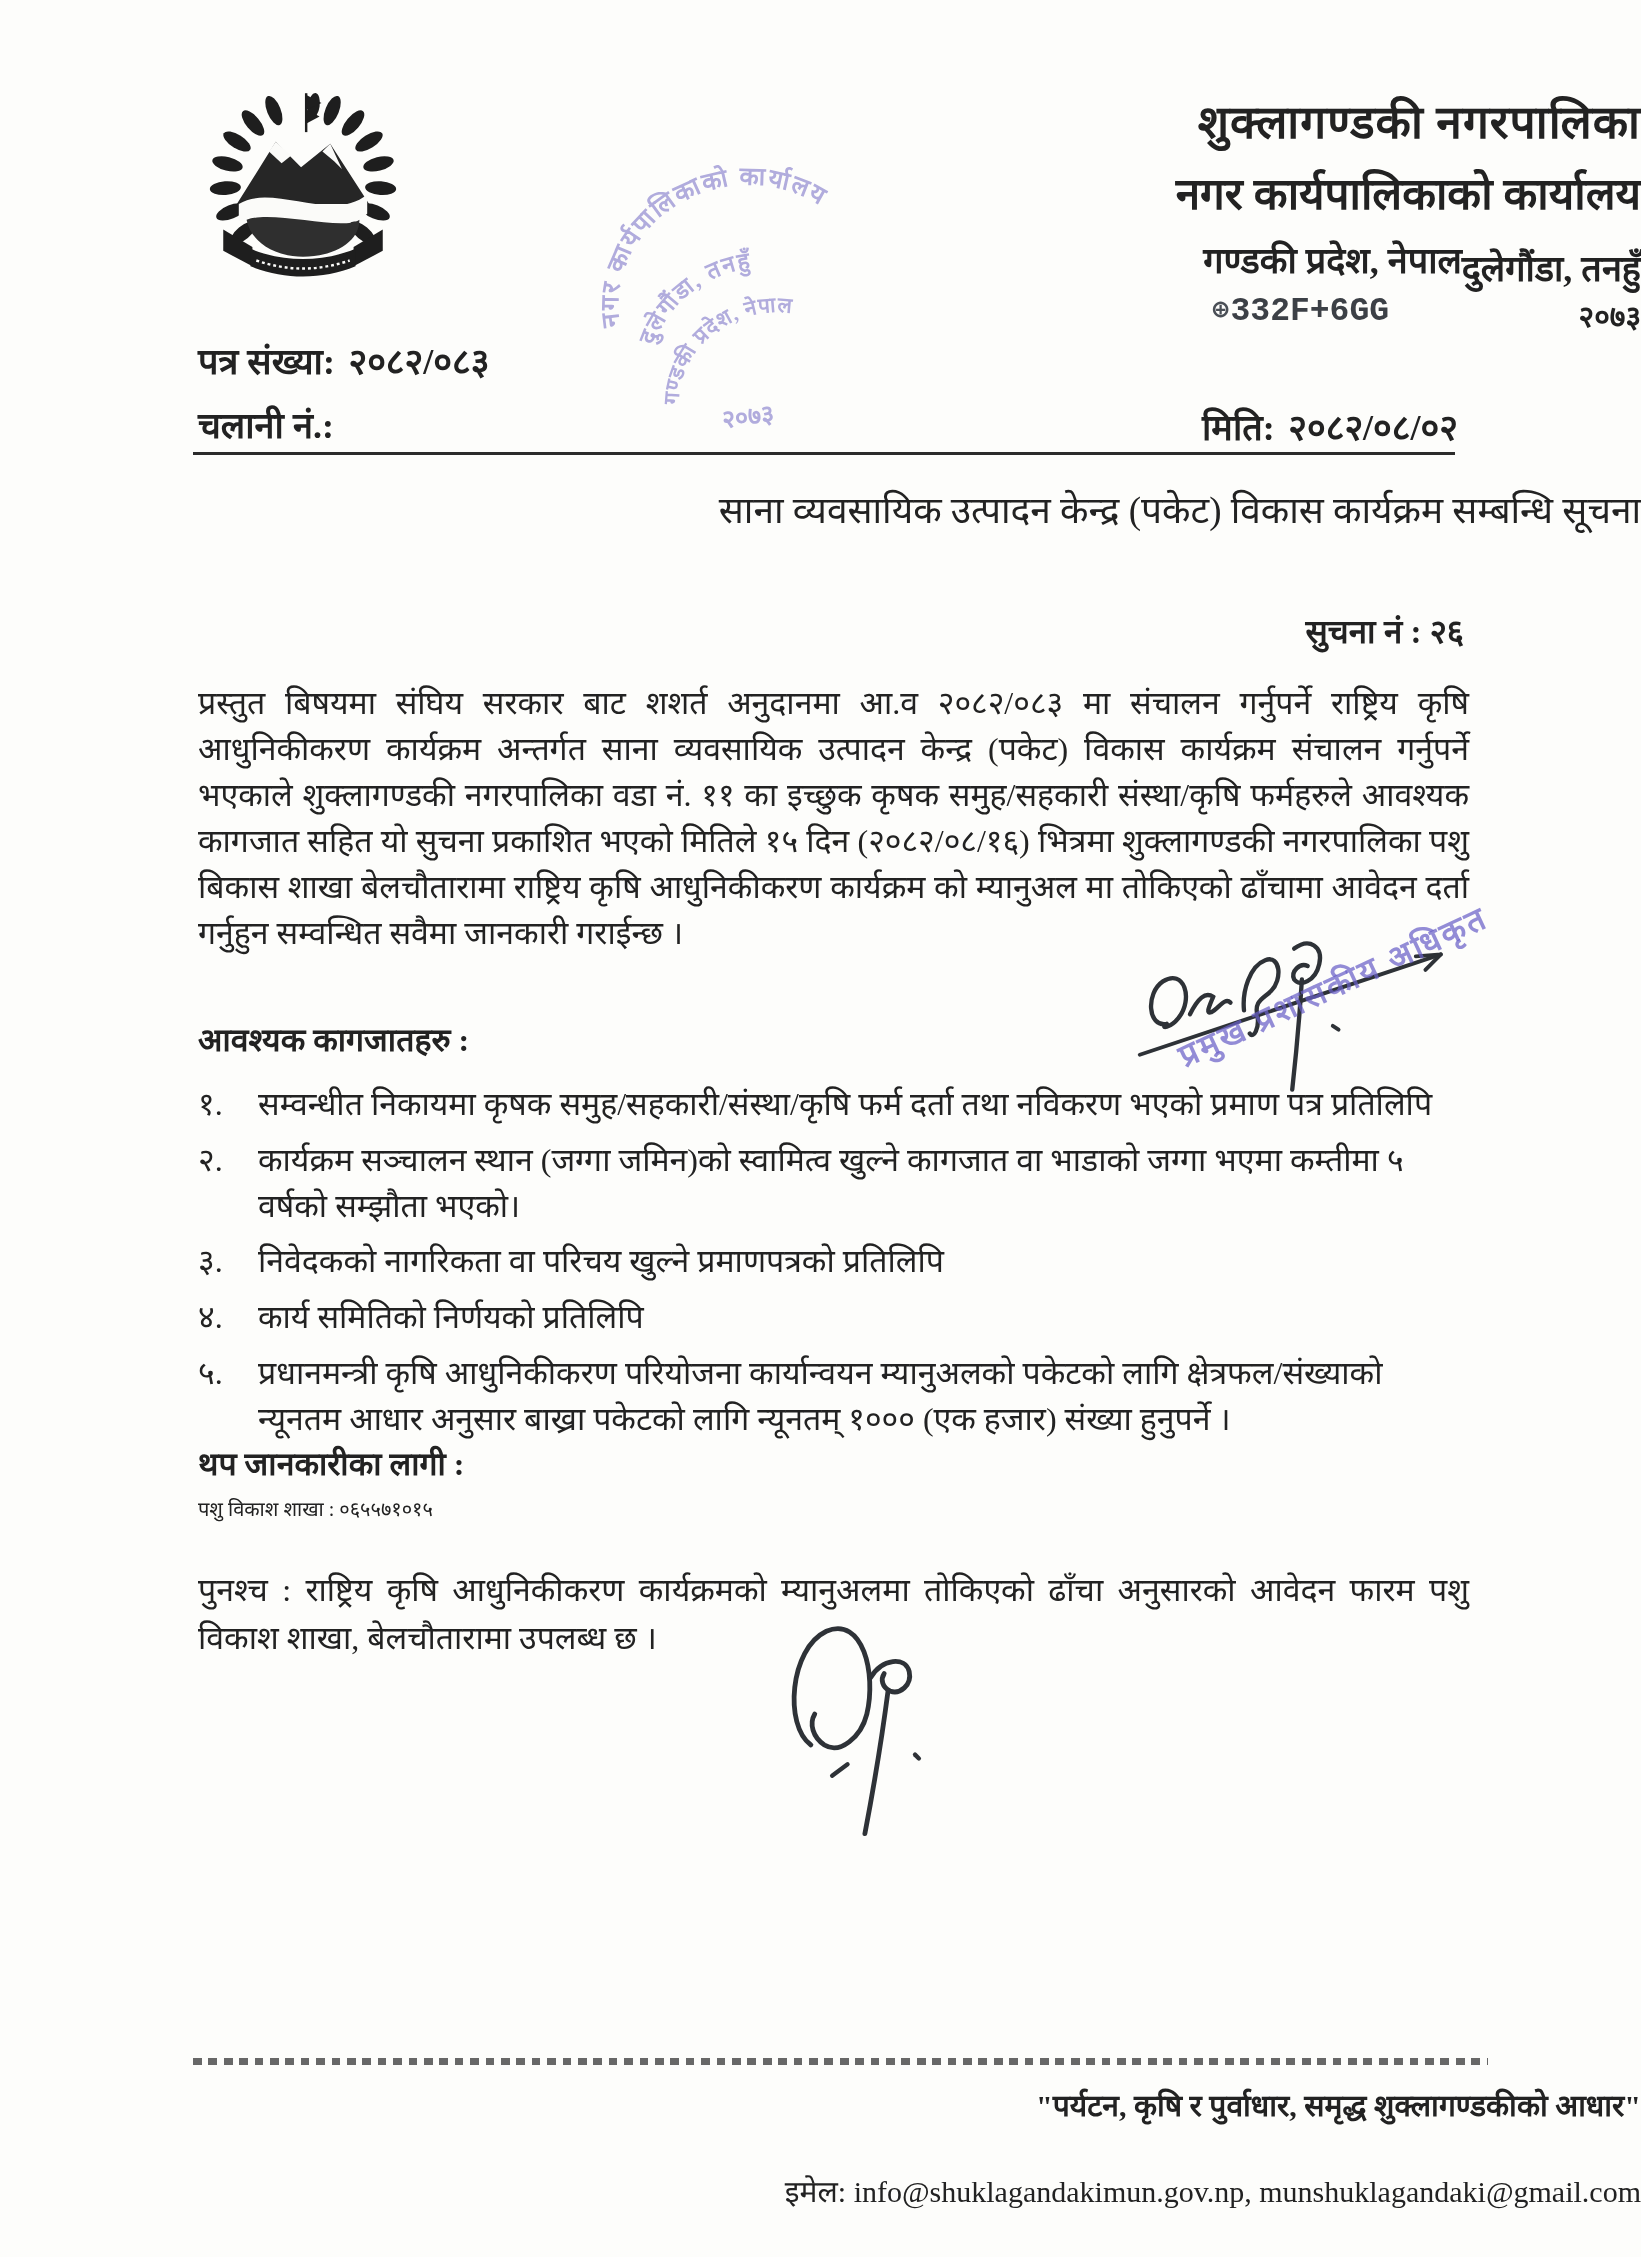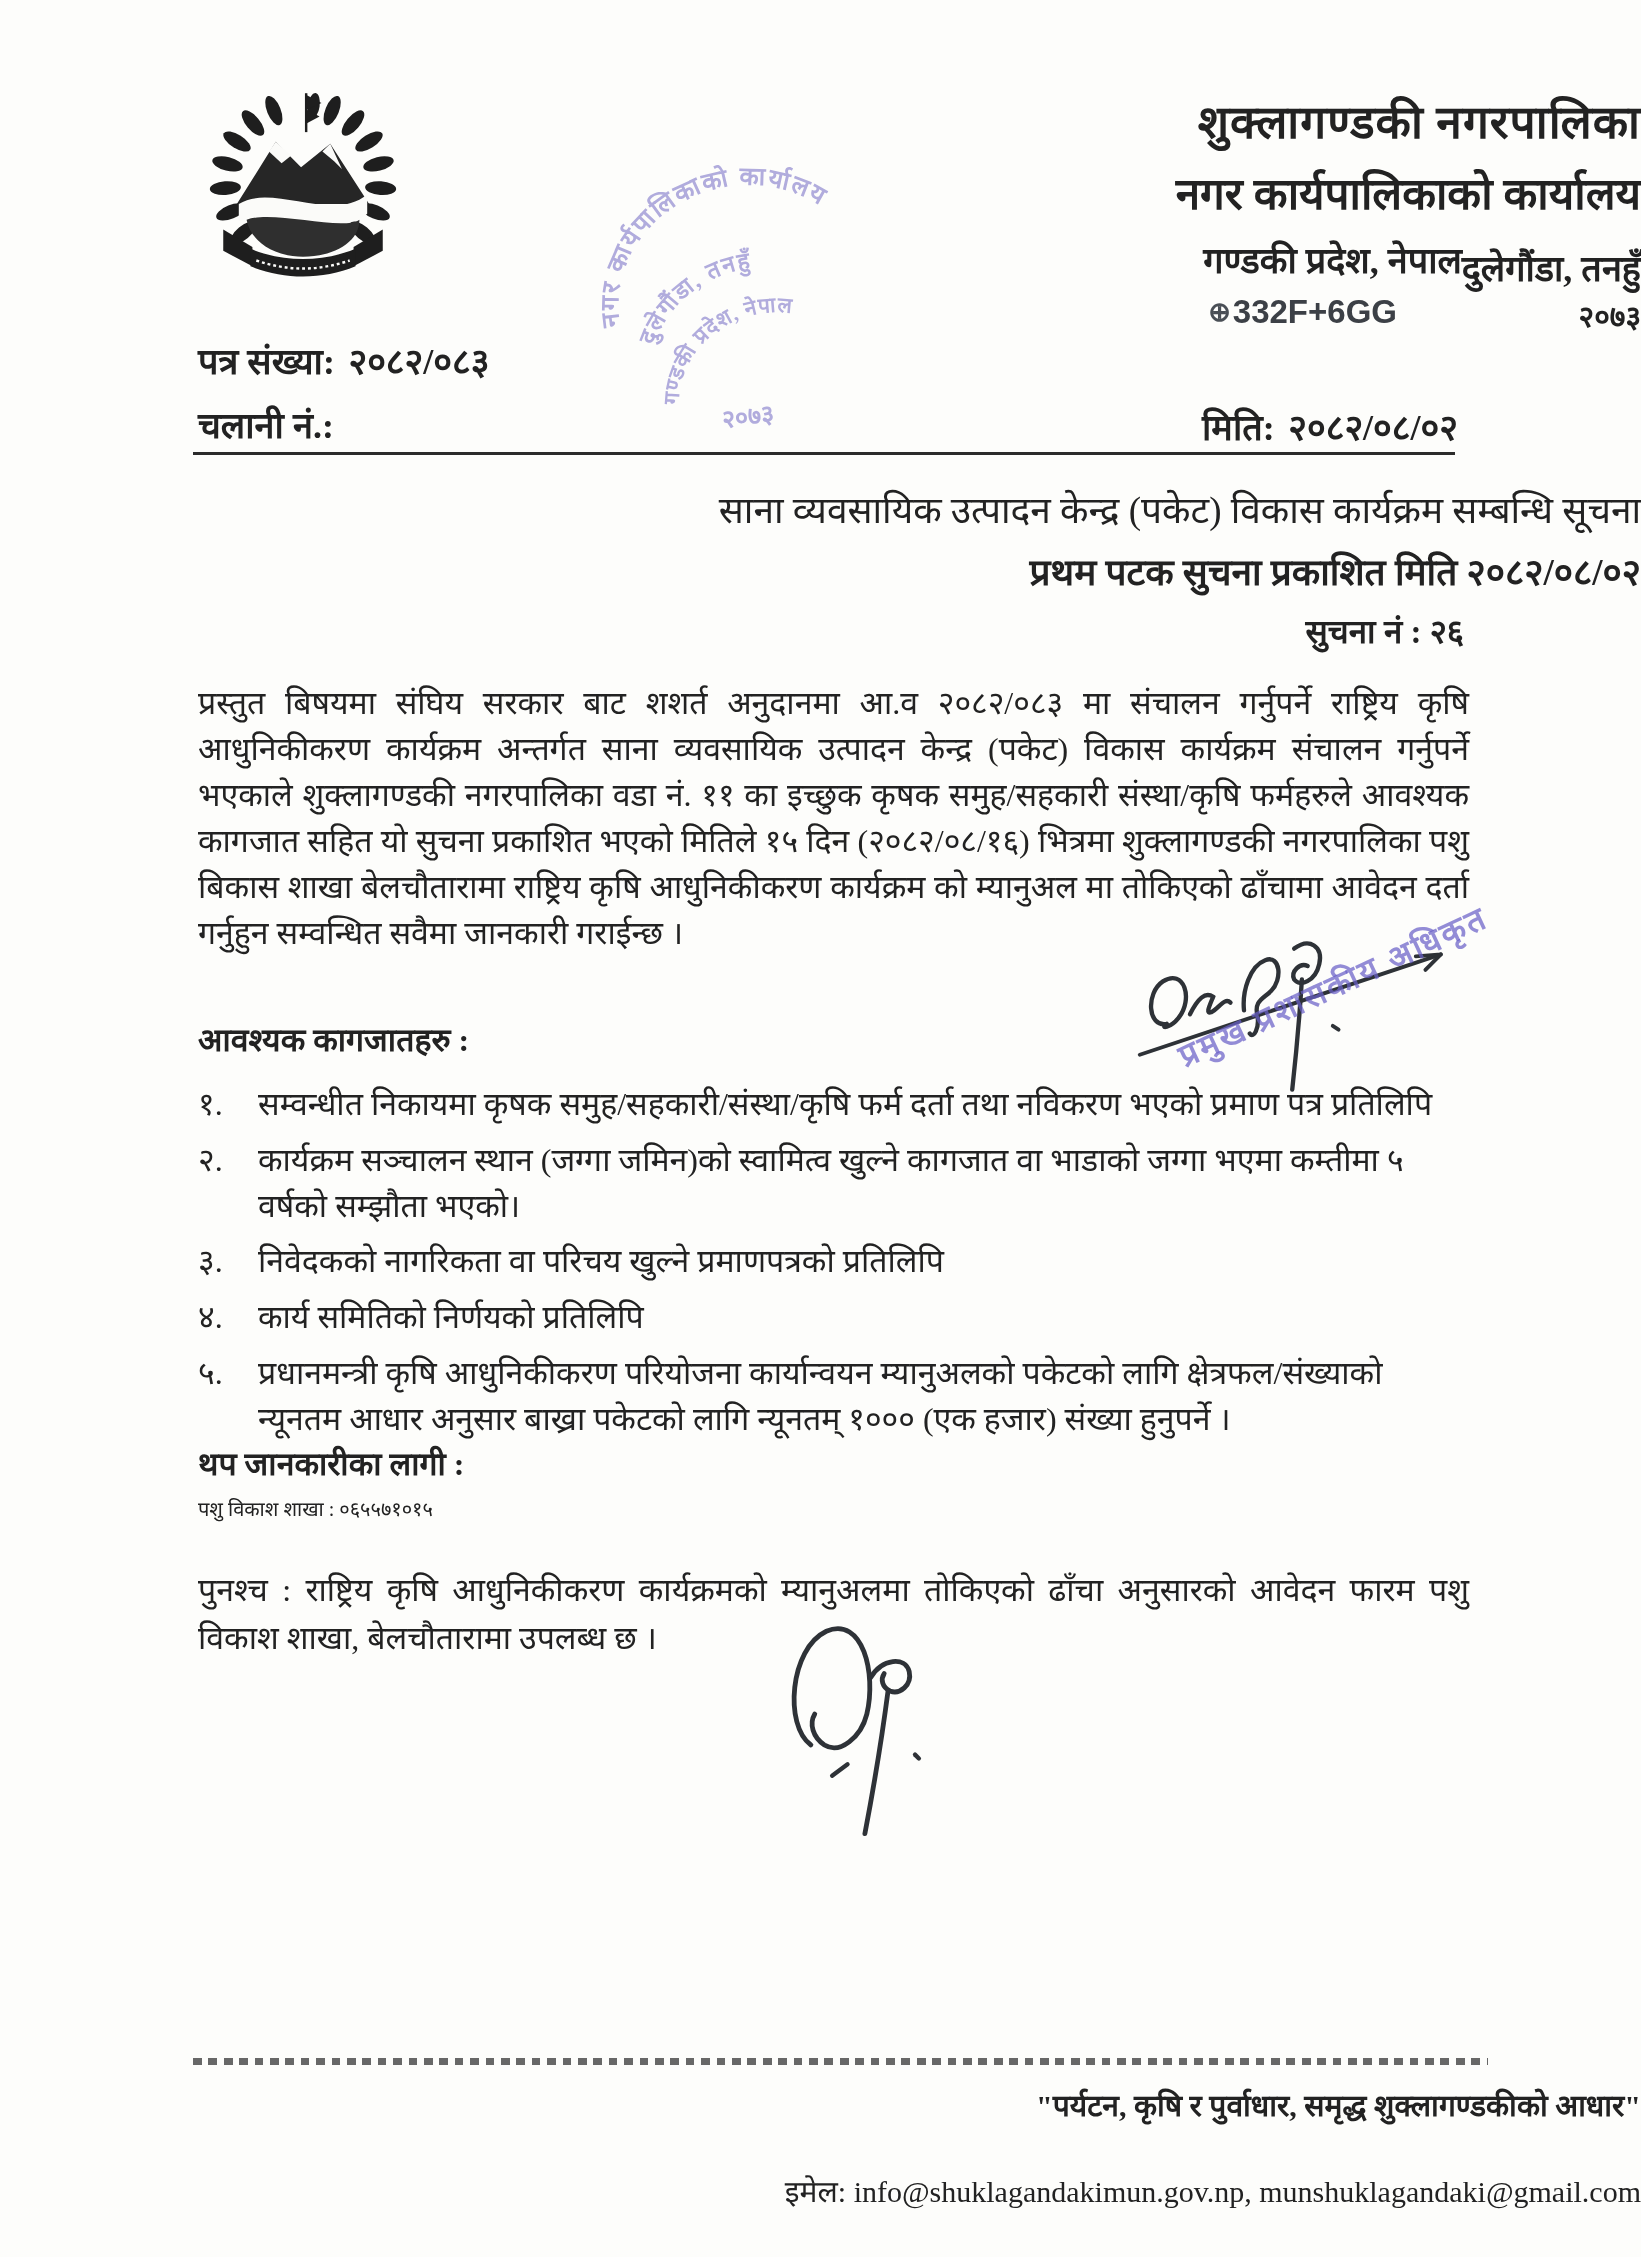--- a/index.html
+++ b/index.html
@@ -21,7 +21,7 @@
   .h-address{top:243px;font-size:36px;font-weight:bold;}
   .h-year{top:295px;font-size:30px;font-weight:bold;}
   .h-province{top:235px;right:179px;font-size:36px;font-weight:bold;text-align:right;}
-  .h-pluscode{top:293px;right:244px;font-size:33px;font-weight:bold;color:#3c4046;font-family:Liberation Sans, sans-serif;}
+  .h-pluscode{top:293px;right:252px;font-size:33px;font-weight:bold;color:#3c4046;font-family:Liberation Mono, monospace;}
   .h-pluscode .crosshair{font-size:27px;vertical-align:1.9px;margin-right:1.9px;color:#4a4f56;}
 
   .emblem{left:196px;top:85px;width:214px;height:210px;}

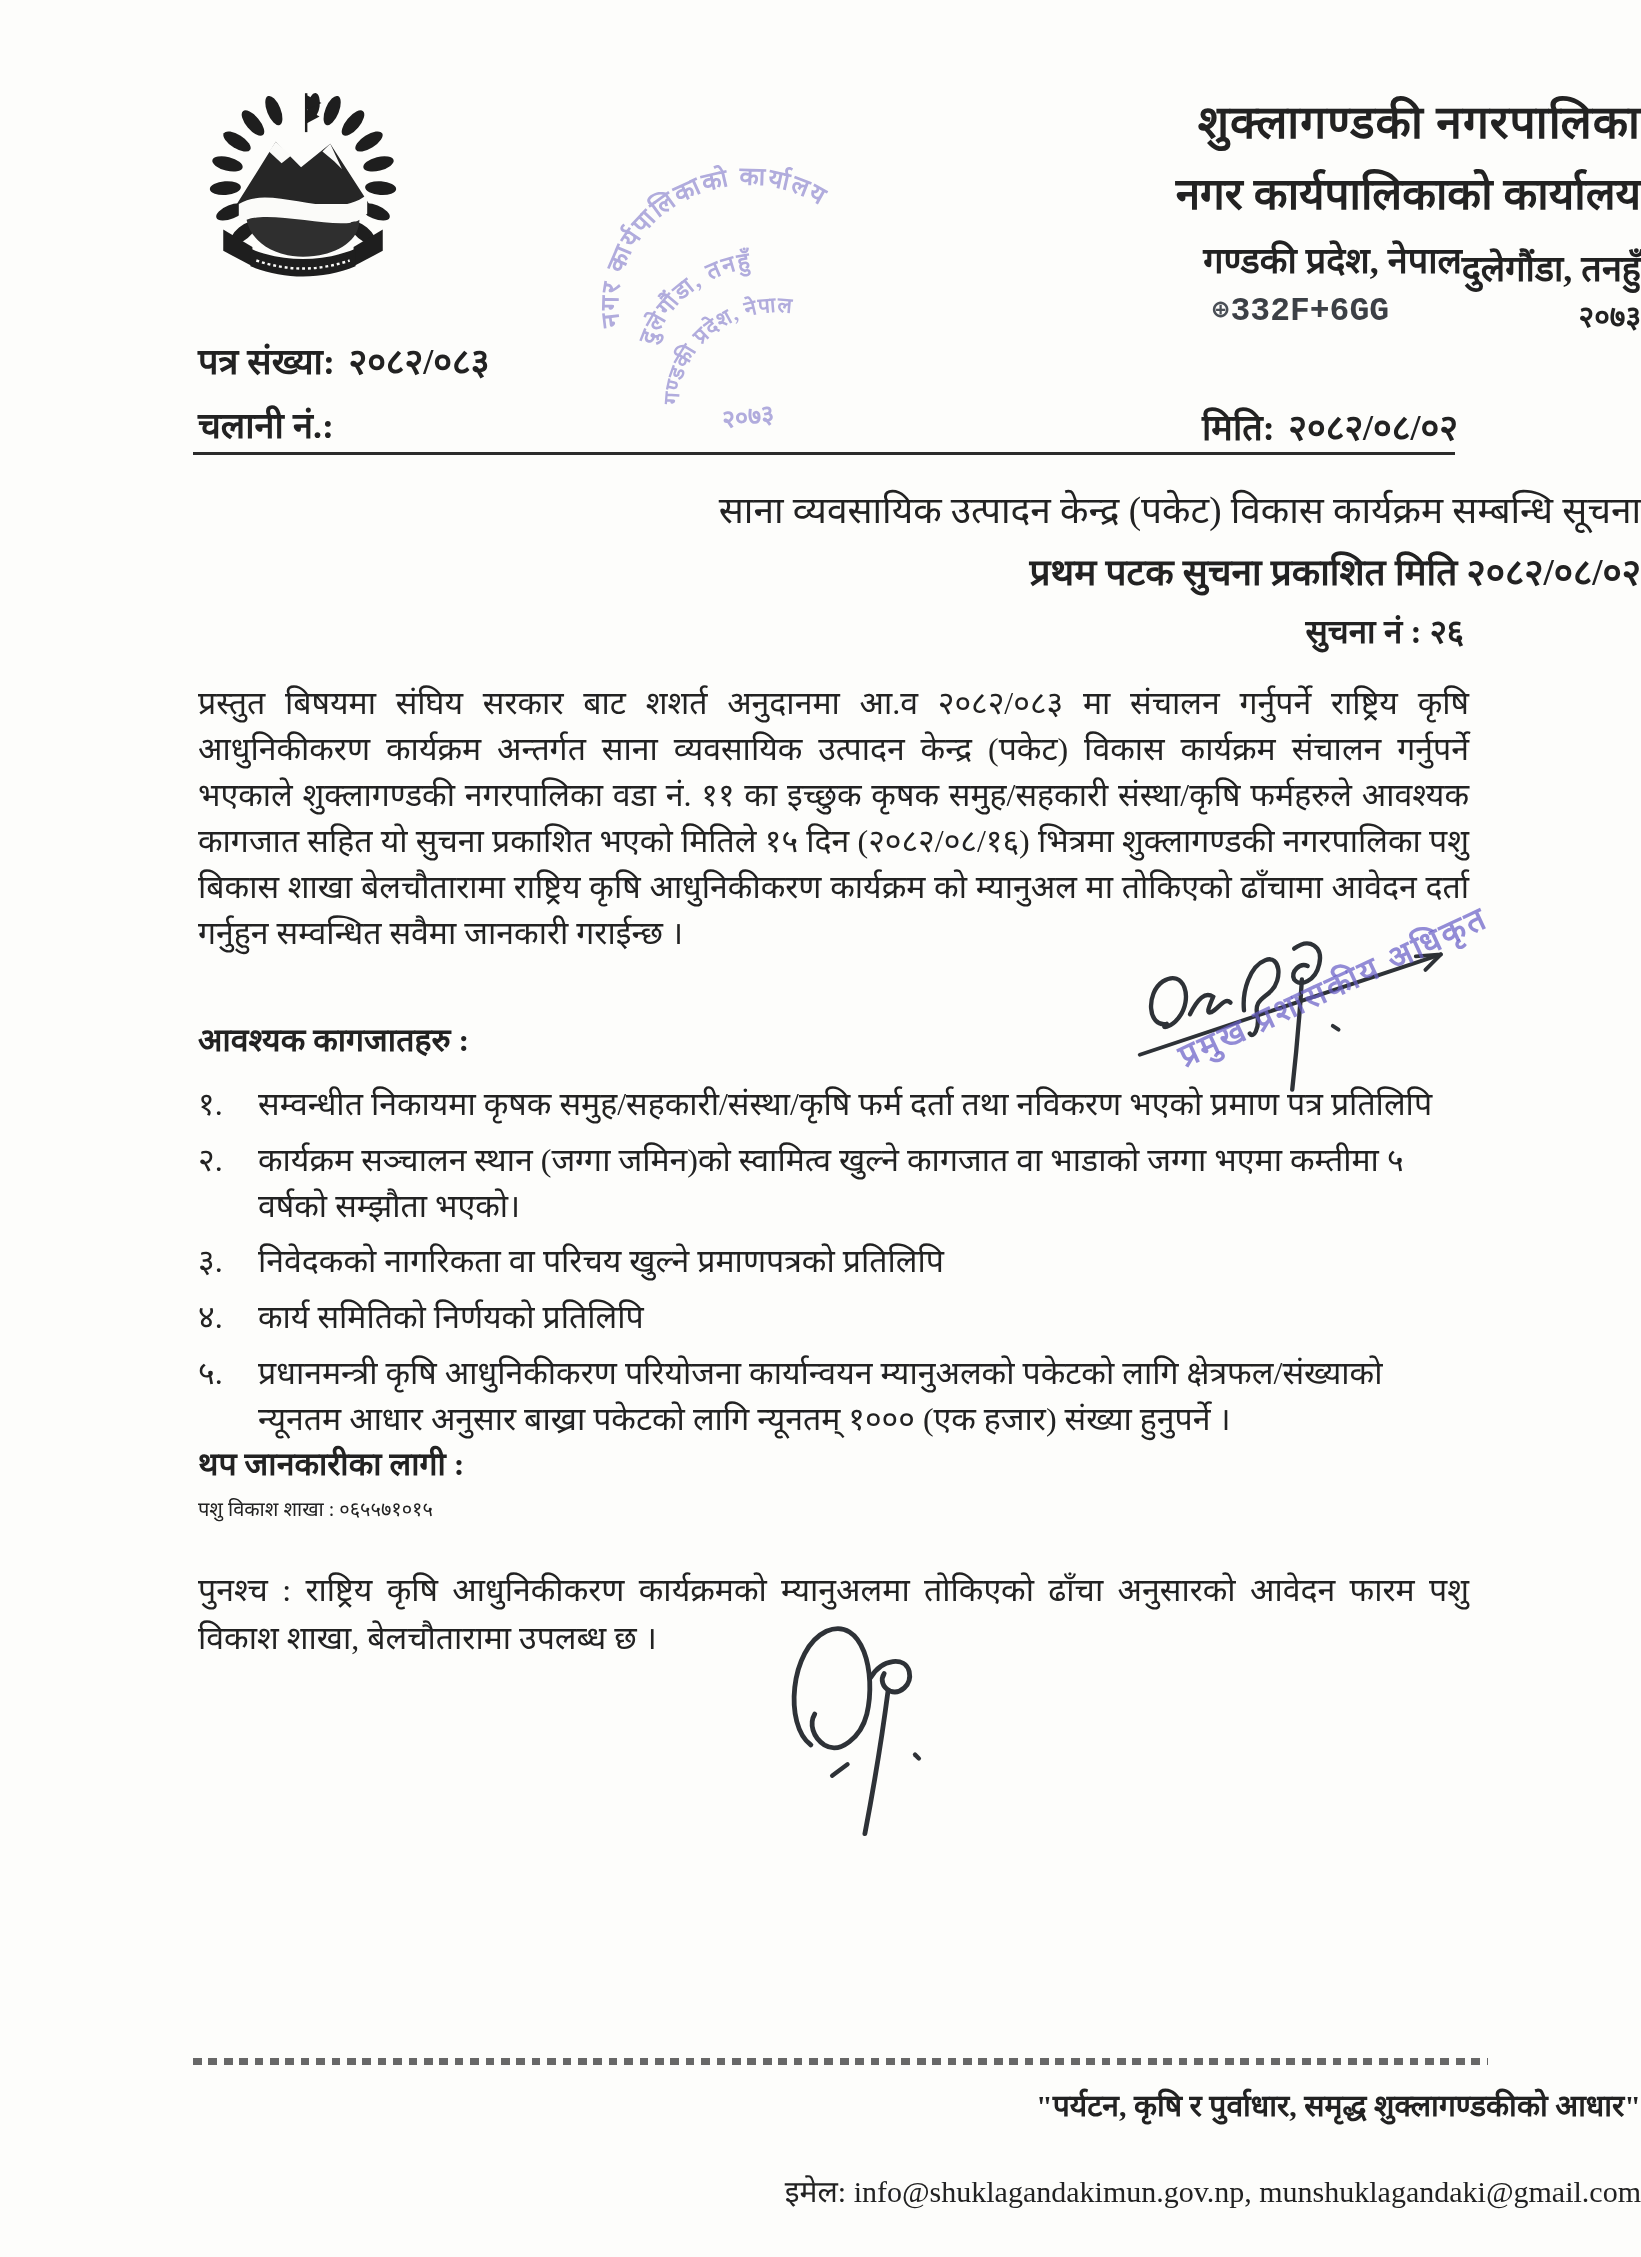--- a/index.html
+++ b/index.html
@@ -171,7 +171,6 @@
   <div class="abs top-rule"></div>
 
   <div class="abs center title1">साना व्यवसायिक उत्पादन केन्द्र (पकेट) विकास कार्यक्रम सम्बन्धि सूचना</div>
-  <div class="abs center title2">प्रथम पटक सुचना प्रकाशित मिति २०८२/०८/०२</div>
   <div class="abs notice-no">सुचना नं : २६</div>
 
   <div class="abs body-par">प्रस्तुत बिषयमा संघिय सरकार बाट शशर्त अनुदानमा आ.व २०८२/०८३ मा संचालन गर्नुपर्ने राष्ट्रिय कृषि आधुनिकीकरण कार्यक्रम अन्तर्गत साना व्यवसायिक उत्पादन केन्द्र (पकेट) विकास कार्यक्रम संचालन गर्नुपर्ने भएकाले शुक्लागण्डकी नगरपालिका वडा नं. ११ का इच्छुक कृषक समुह/सहकारी संस्था/कृषि फर्महरुले आवश्यक कागजात सहित यो सुचना प्रकाशित भएको मितिले १५ दिन (२०८२/०८/१६) भित्रमा शुक्लागण्डकी नगरपालिका पशु बिकास शाखा बेलचौतारामा राष्ट्रिय कृषि आधुनिकीकरण कार्यक्रम को म्यानुअल मा तोकिएको ढाँचामा आवेदन दर्ता गर्नुहुन सम्वन्धित सवैमा जानकारी गराईन्छ ।</div>

